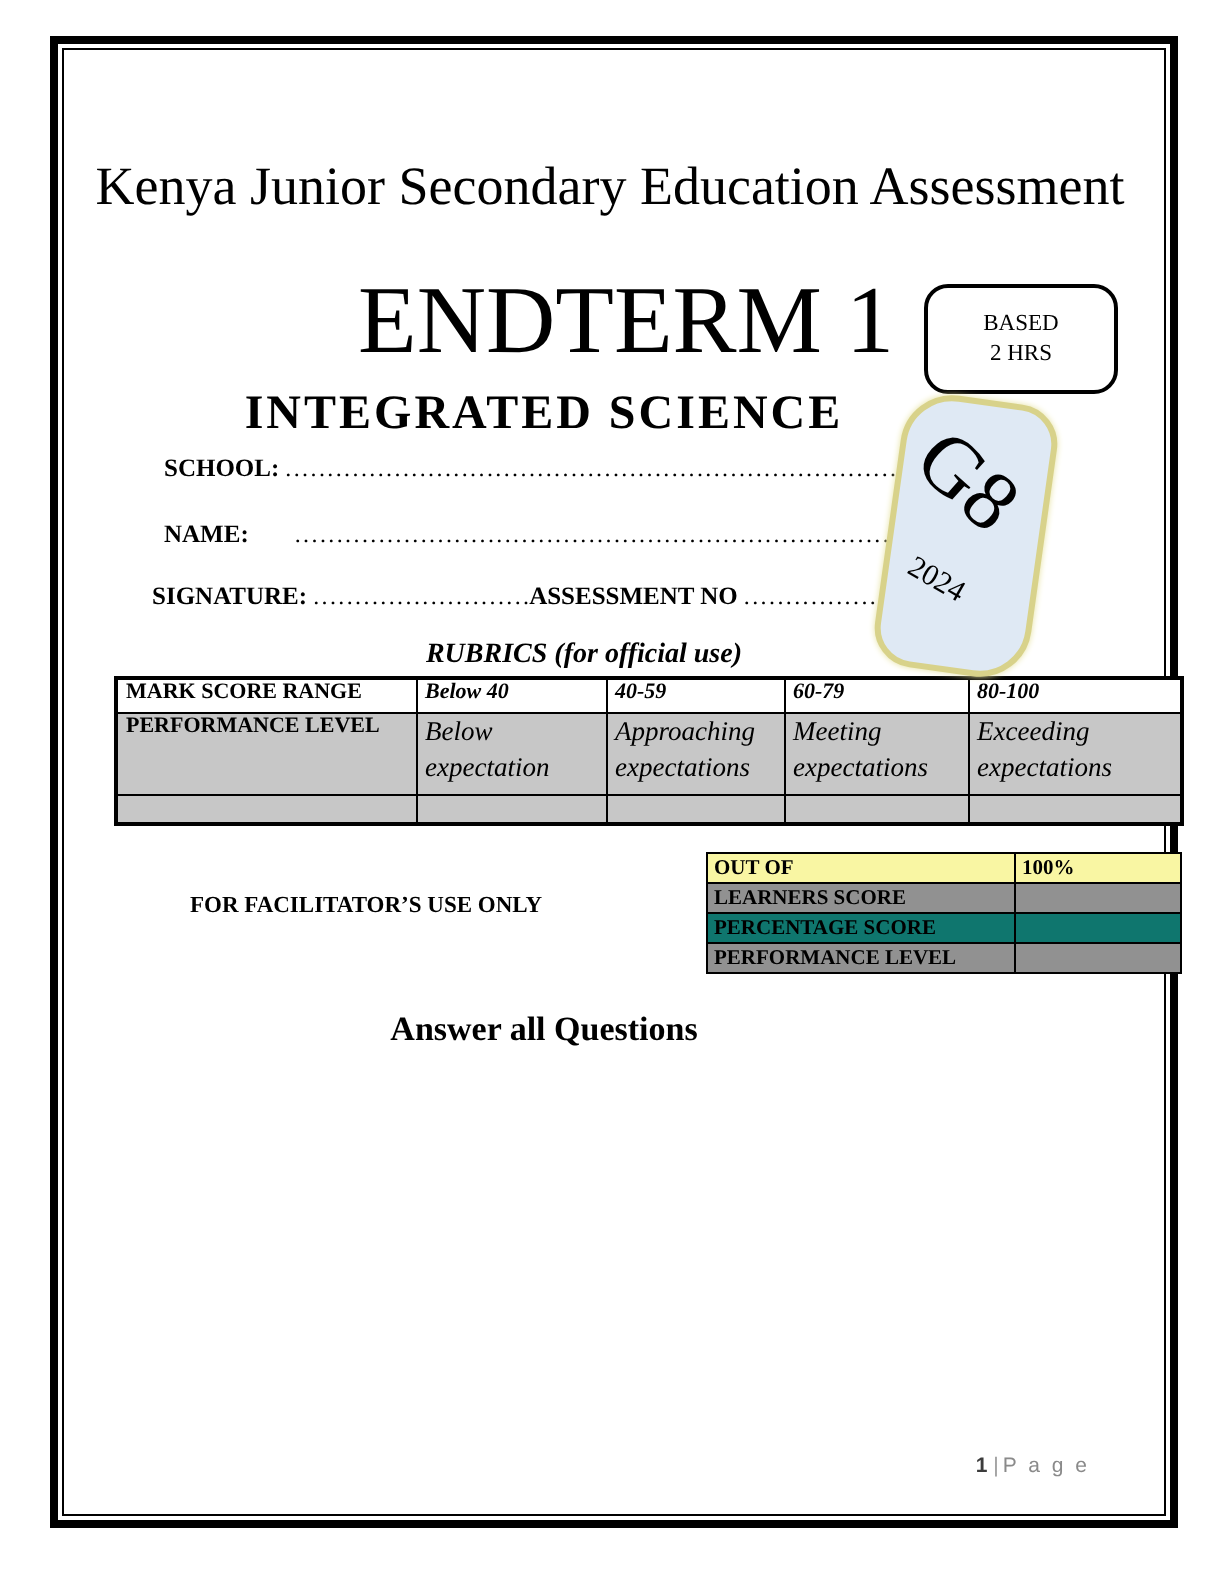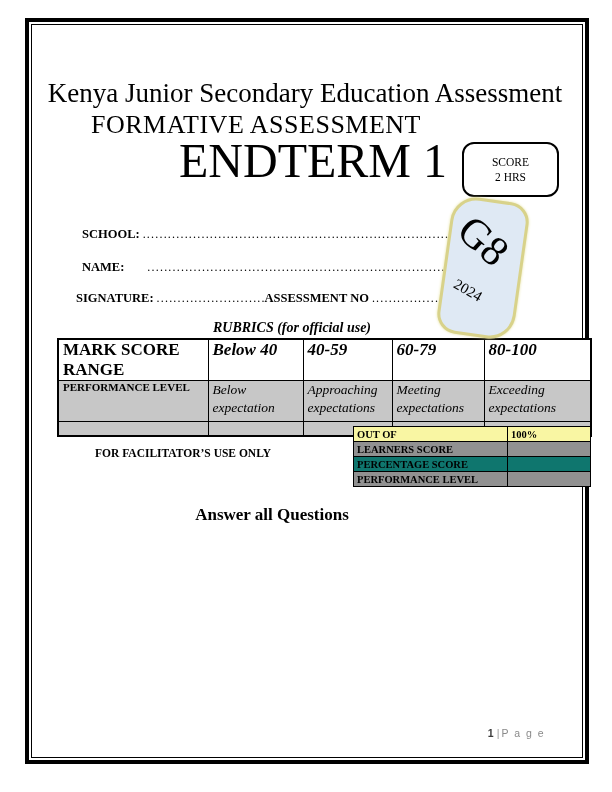--- a/index.html
+++ b/index.html
@@ -99,9 +99,6 @@
   </div>
 
   <div class="centerline t-body">Kenya Junior Secondary Education Assessment</div>
-  <div class="centerline t-formative" style="top:110px;">
-    <span>FORMATIVE ASSESSMENT</span>
-  </div>
   <div class="centerline t-endterm" style="top:137px;">
     <span>ENDTERM 1</span>
   </div>

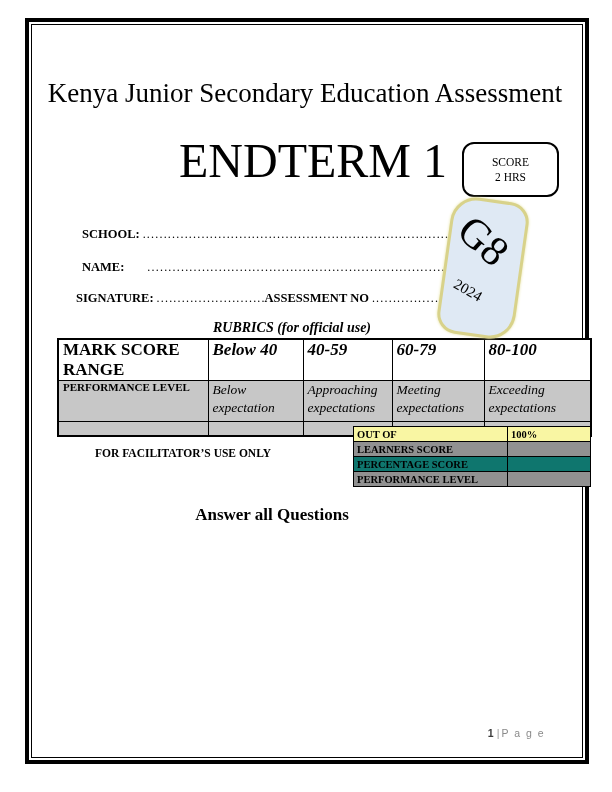--- a/index.html
+++ b/index.html
@@ -103,7 +103,7 @@
     <span>ENDTERM 1</span>
   </div>
   <div class="time-box">
-    <div>SCORE</div>
+    <div>BASED</div>
     <div>2 HRS</div>
   </div>
 

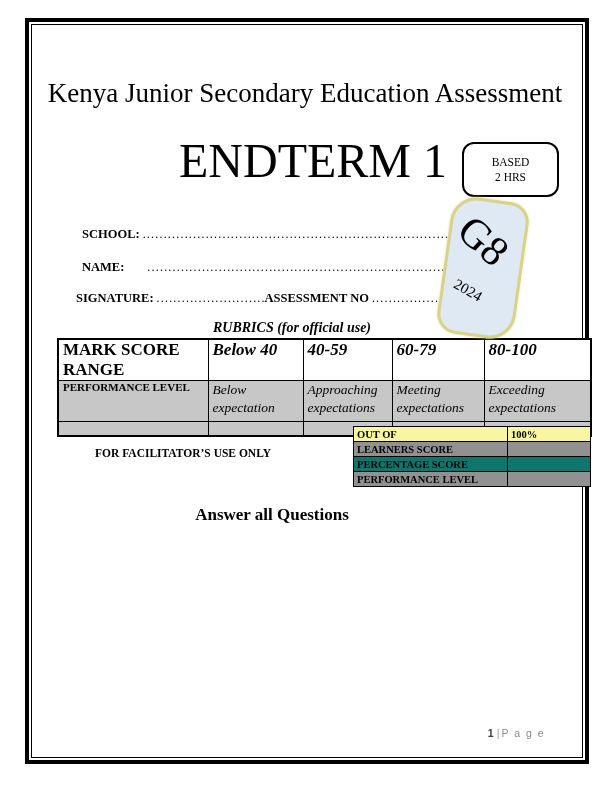--- a/index.html
+++ b/index.html
@@ -105,6 +105,9 @@
   <div class="time-box">
     <div>BASED</div>
     <div>2 HRS</div>
+  </div>
+  <div class="centerline t-subject" style="top:194px;">
+    <span>INTEGRATED SCIENCE</span>
   </div>
 
   <div class="field-line fl-school">

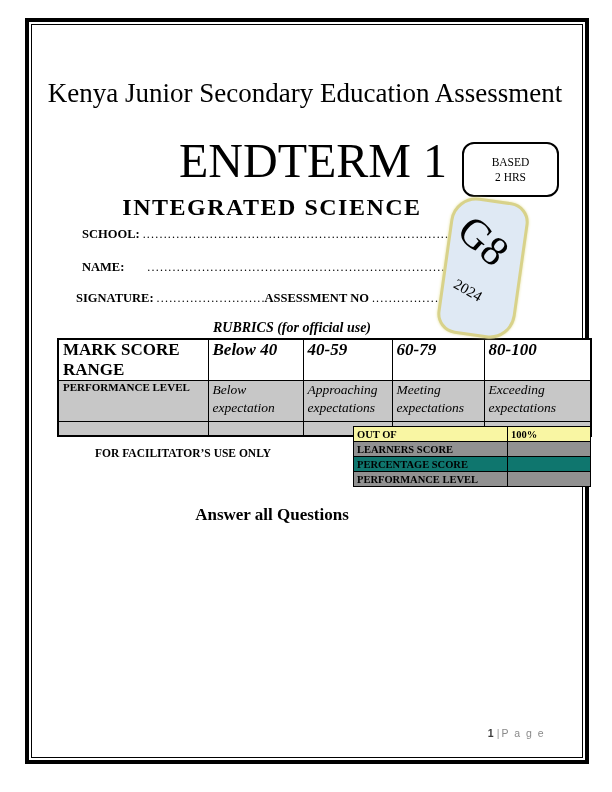--- a/index.html
+++ b/index.html
@@ -63,7 +63,7 @@
     border:2px solid #000; table-layout:fixed; width:533px;
   }
   .rubrics-table td { border:1.5px solid #000; padding:0 4px; vertical-align:top; overflow:hidden; }
-  .rubrics-table tr.r1 td { background:#ffffff; height:16px; font-size:17px; font-weight:bold; }
+  .rubrics-table tr.r1 td { background:#ffffff; height:16px; font-size:11px; font-weight:bold; }
   .rubrics-table tr.r1 td.score { font-style:italic; }
   .rubrics-table tr.r2 td { background:#c7c7c7; height:40px; }
   .rubrics-table tr.r2 td.lbl { font-size:11px; font-weight:bold; }

